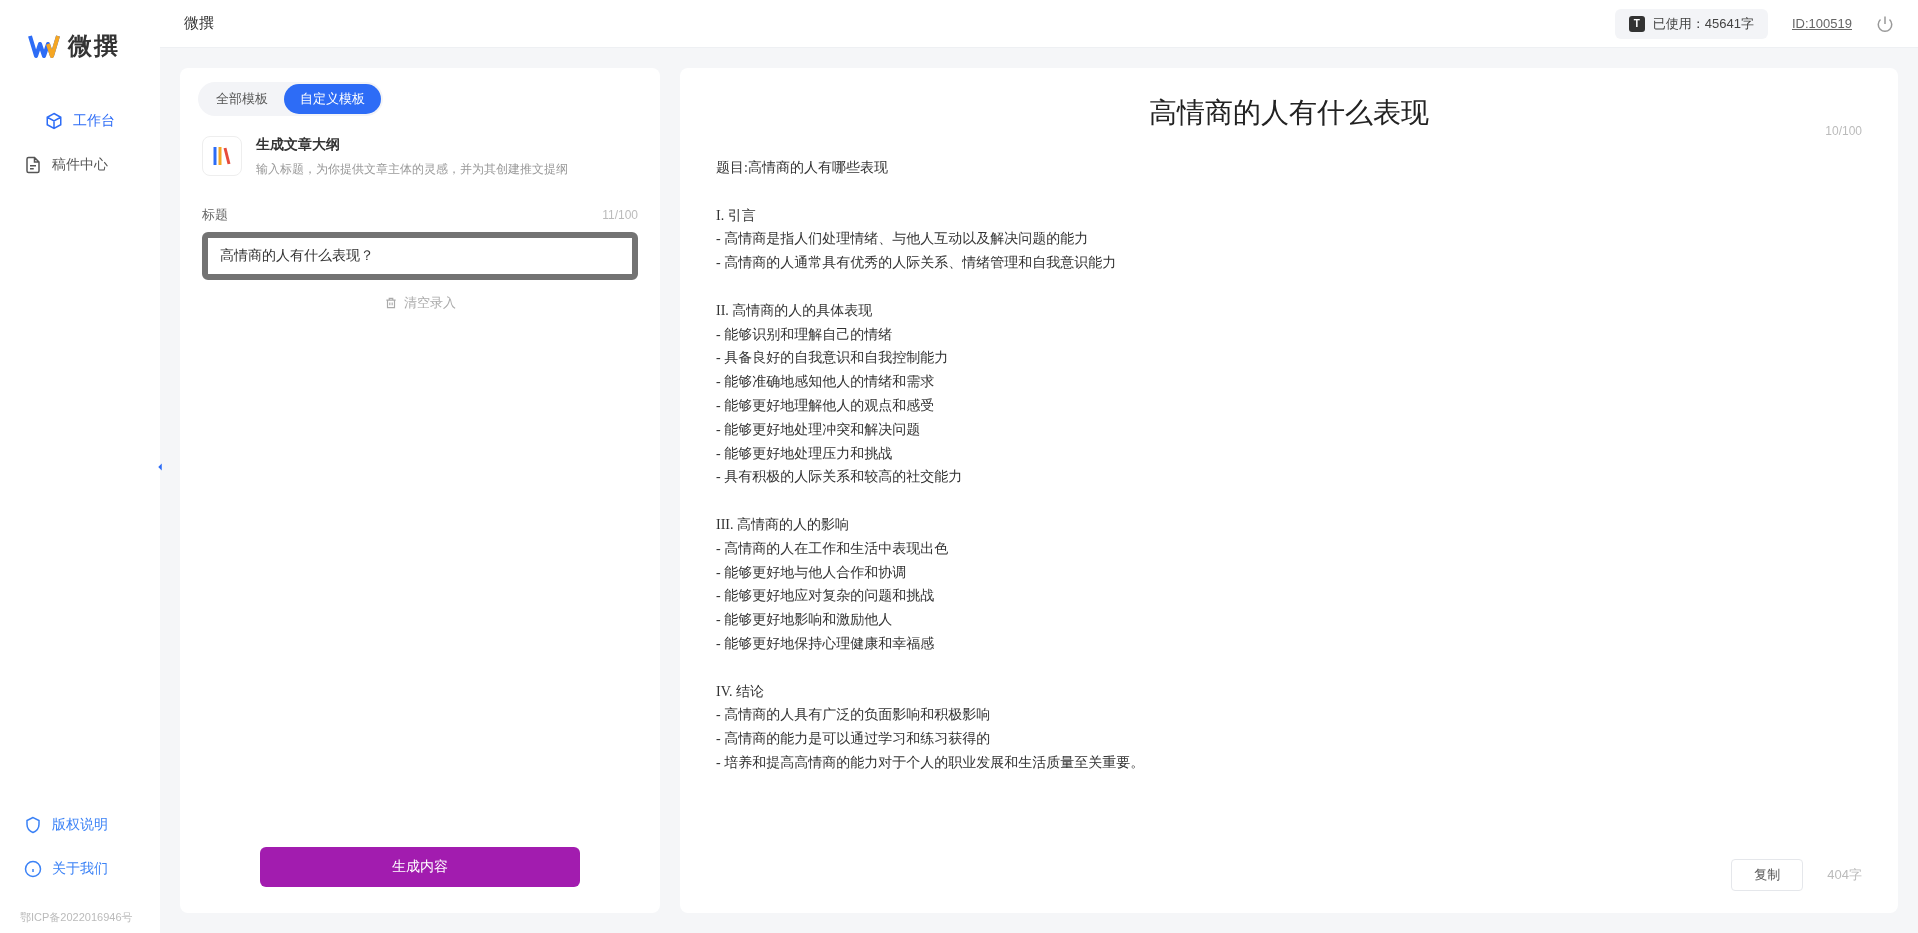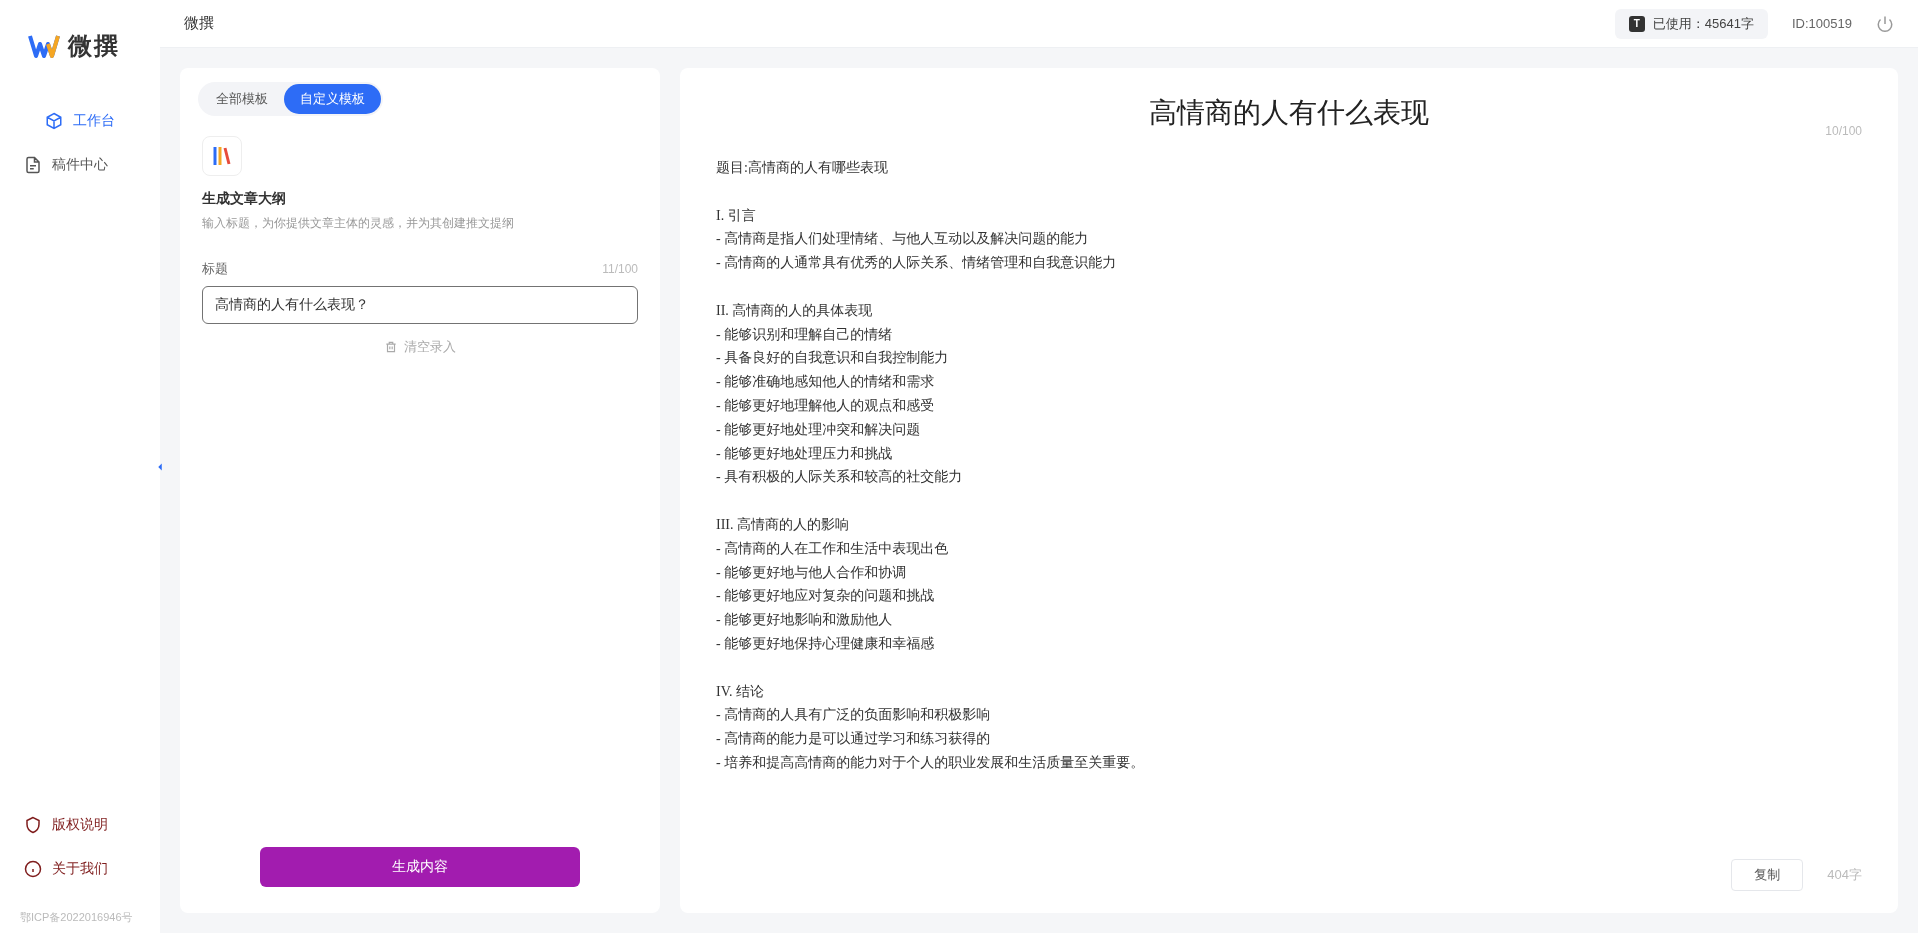--- a/index.html
+++ b/index.html
@@ -31,7 +31,7 @@
     .topbar-right { margin-left: auto; display: flex; align-items: center; gap: 24px; }
     .used-badge { display: inline-flex; align-items: center; gap: 8px; background: #f3f4f7; border-radius: 6px; padding: 6px 14px; font-size: 13px; color: #444; }
     .used-badge .t-icon { width: 16px; height: 16px; background: #333; color: #fff; font-size: 10px; border-radius: 3px; display: inline-flex; align-items: center; justify-content: center; font-weight: bold; }
-    .id-text { font-size: 13px; color: #666; }
+    .id-text { font-size: 13px; color: #666; text-decoration: underline; }
     .power-icon { width: 18px; height: 18px; color: #999; cursor: pointer; }
     
     

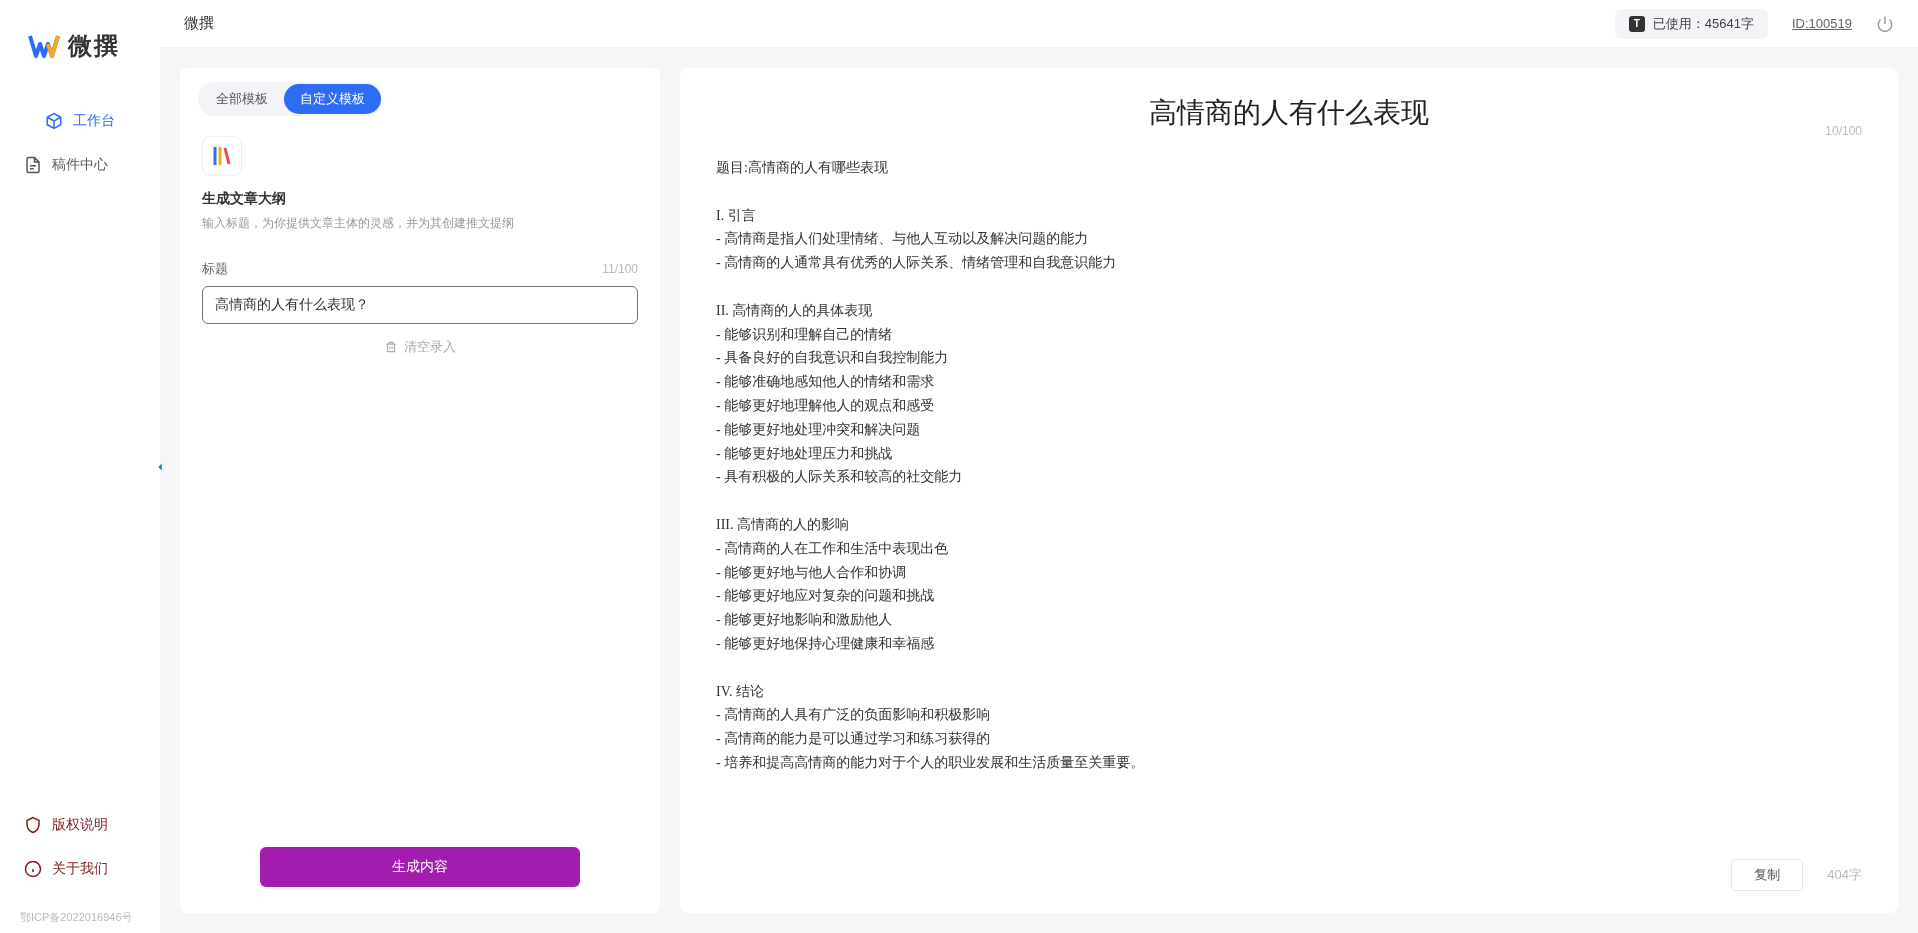--- a/index.html
+++ b/index.html
@@ -50,7 +50,7 @@
     .tabs-inner .tab { background: transparent; }
     .tabs-inner .tab.active { background: #2d6cf6; }
     
-    .template-card { display: flex; gap: 14px; padding: 6px 22px 18px; align-items: flex-start; flex-direction: column; }
+    .template-card { display: flex; gap: 14px; padding: 6px 22px 18px; align-items: flex-start; }
     .template-icon { width: 40px; height: 40px; border-radius: 8px; background: #fff; border: 1px solid #eee; display: flex; align-items: center; justify-content: center; font-size: 20px; }
     .template-title { font-size: 14px; font-weight: 600; color: #333; margin-bottom: 6px; }
     .template-desc { font-size: 12px; color: #999; line-height: 1.5; }

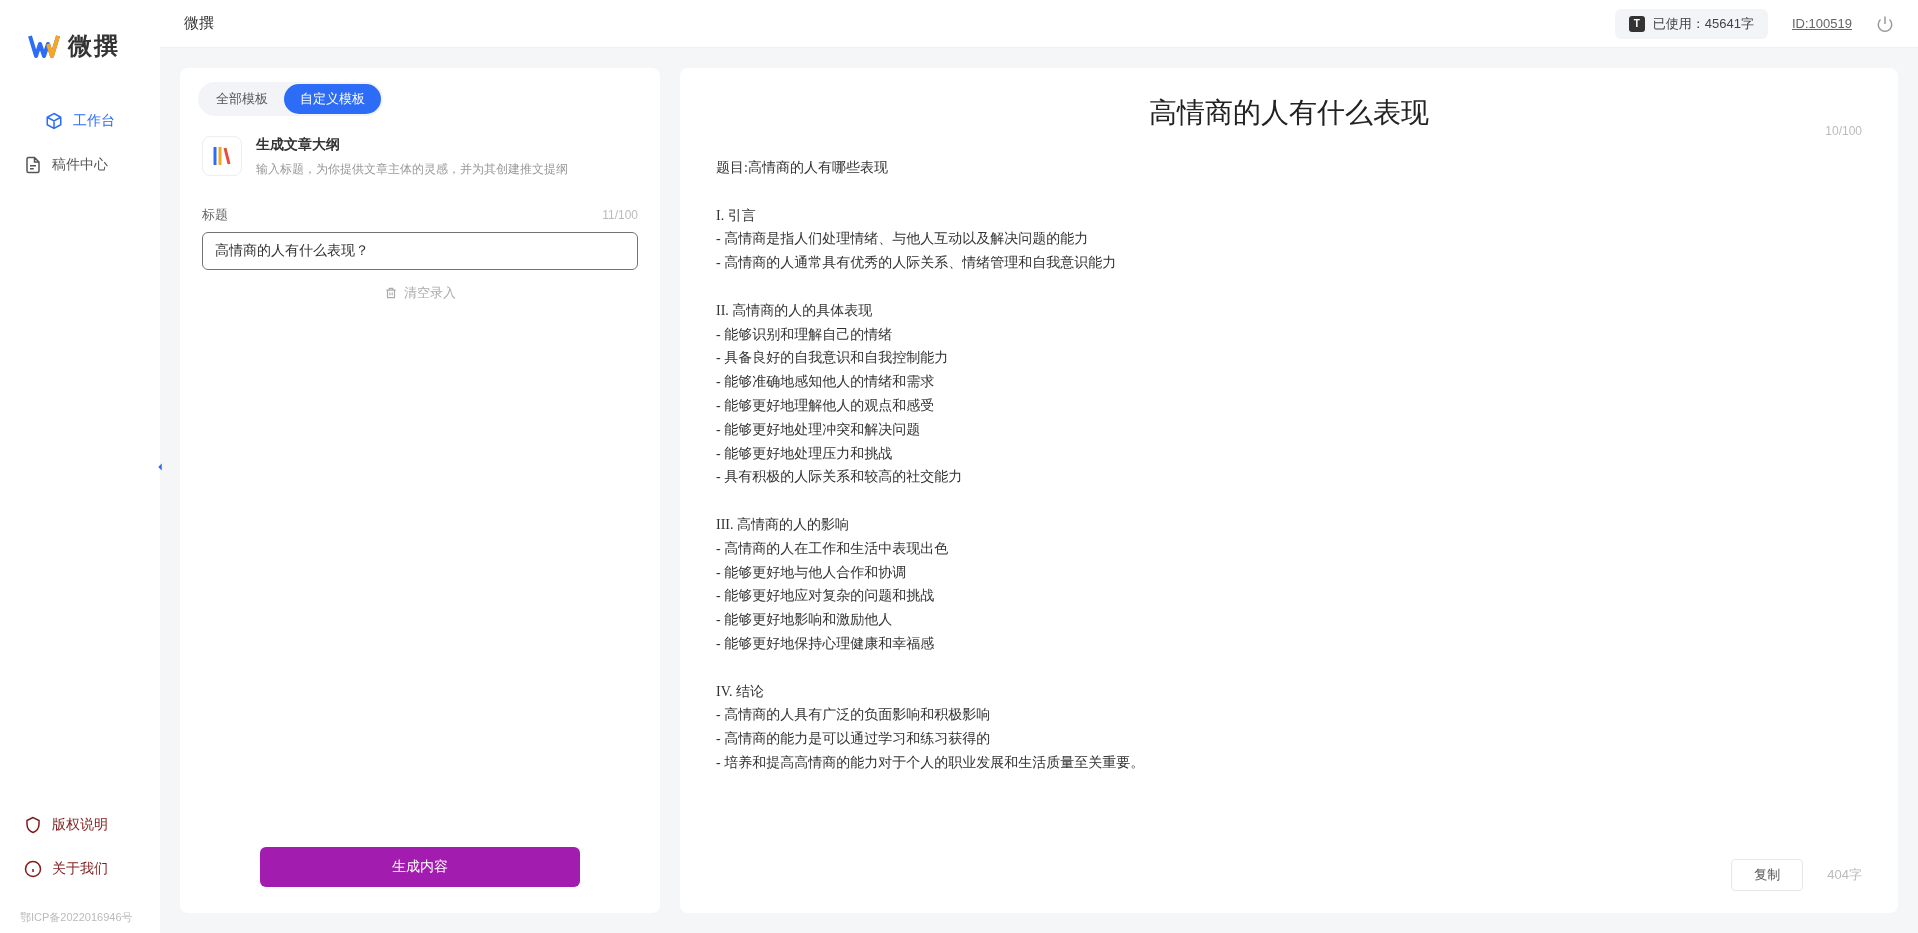--- a/index.html
+++ b/index.html
@@ -58,7 +58,7 @@
     .form-area { padding: 10px 22px; flex: 1; display: flex; flex-direction: column; }
     .field-row { display: flex; justify-content: space-between; align-items: center; font-size: 13px; color: #666; margin-bottom: 8px; }
     .field-count { color: #bbb; font-size: 12px; }
-    .title-input { width: 100%; border: 1px solid #737373; border-radius: 6px; padding: 10px 12px; font-size: 14px; color: #333; outline: none; }
+    .title-input { width: 100%; border: 6px solid #737373; border-radius: 6px; padding: 10px 12px; font-size: 14px; color: #333; outline: none; }
     
     .clear-link { display: flex; align-items: center; justify-content: center; gap: 6px; color: #aaa; font-size: 13px; margin-top: 14px; cursor: pointer; }
     

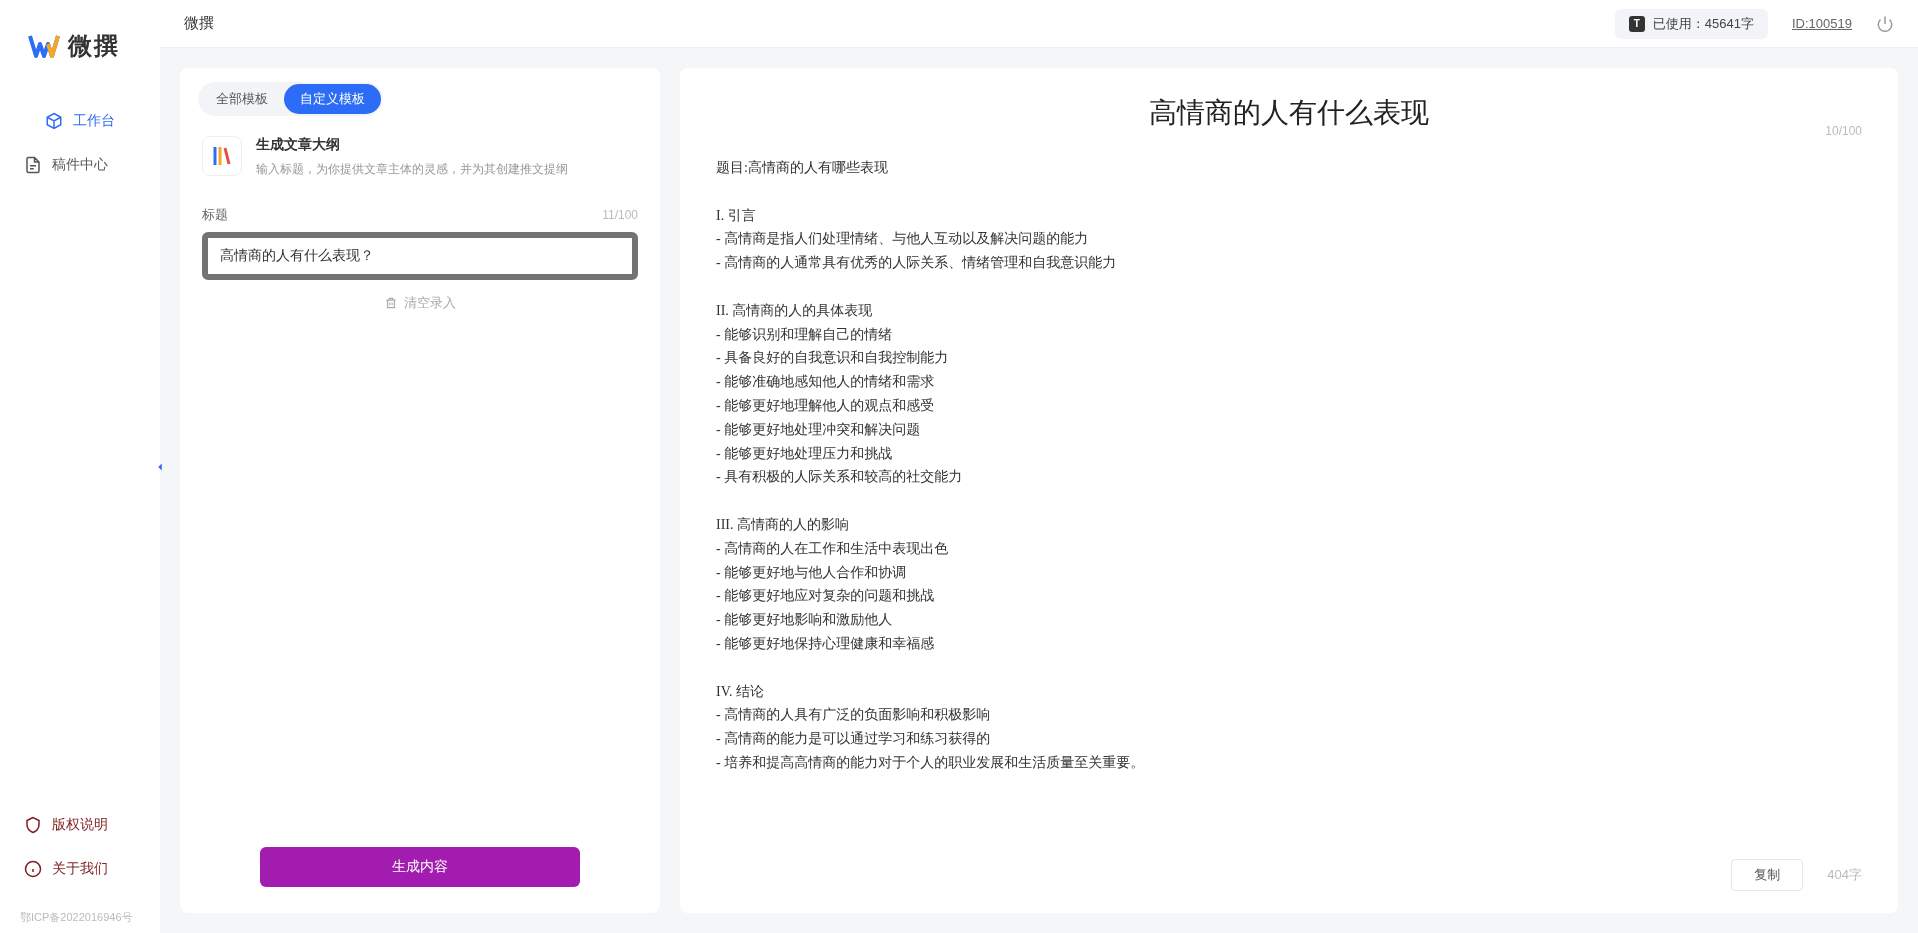--- a/index.html
+++ b/index.html
@@ -19,7 +19,7 @@
     .nav-item .icon { width: 18px; height: 18px; display: inline-flex; align-items: center; justify-content: center; }
     
     .sidebar-bottom { margin-top: auto; padding: 0 12px 16px; }
-    .sidebar-bottom .nav-item { color: #7f1d1d; }
+    .sidebar-bottom .nav-item { color: #3b82f6; }
     .icp { font-size: 11px; color: #bbb; padding: 0 20px 8px; }
     
     .collapse-handle { position: absolute; right: -10px; top: 50%; transform: translateY(-50%); width: 20px; height: 24px; display: flex; align-items: center; justify-content: center; cursor: pointer; color: #2d6cf6; }

